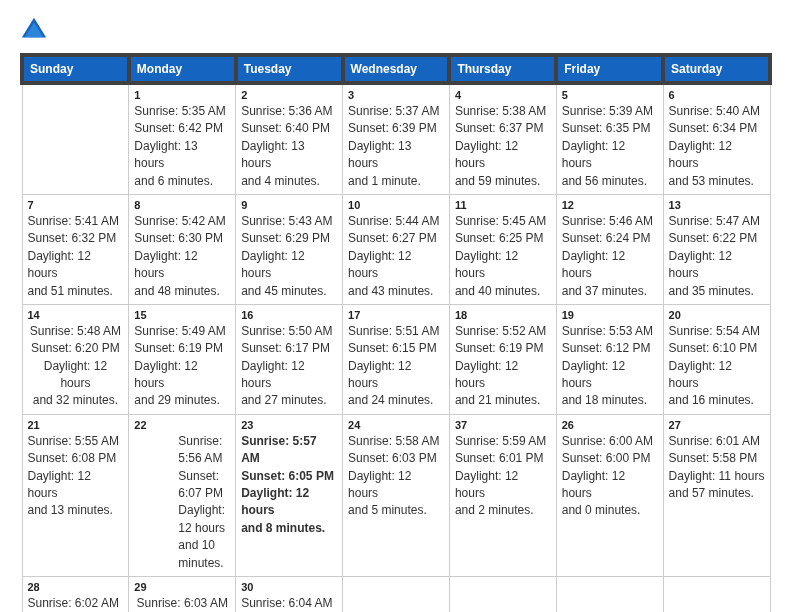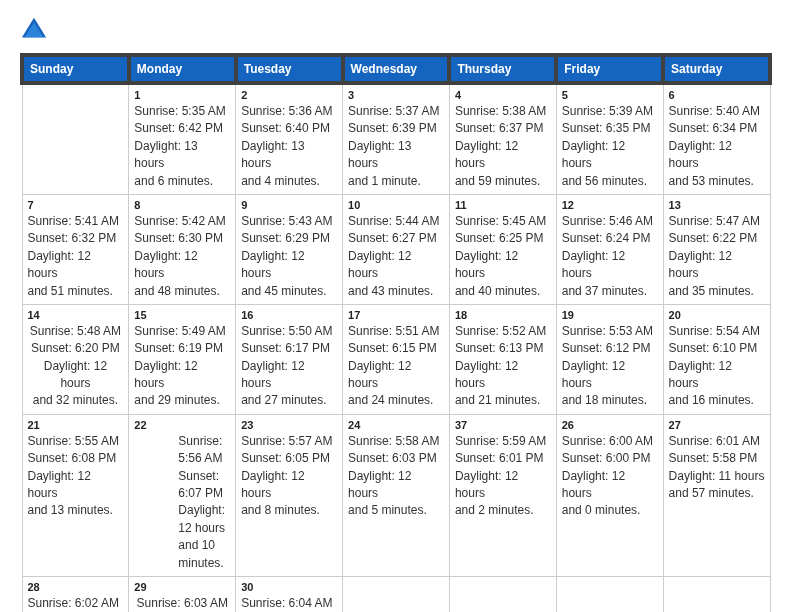--- a/index.html
+++ b/index.html
@@ -261,7 +261,7 @@
           <td>
             <span class="day-num">18</span>
             <div class="day-info" style="white-space: pre-line;">Sunrise: 5:52 AM
-Sunset: 6:13 PM
+Sunset: 6:19 PM
 Daylight: 12 hours
 and 21 minutes.</div>
           </td>

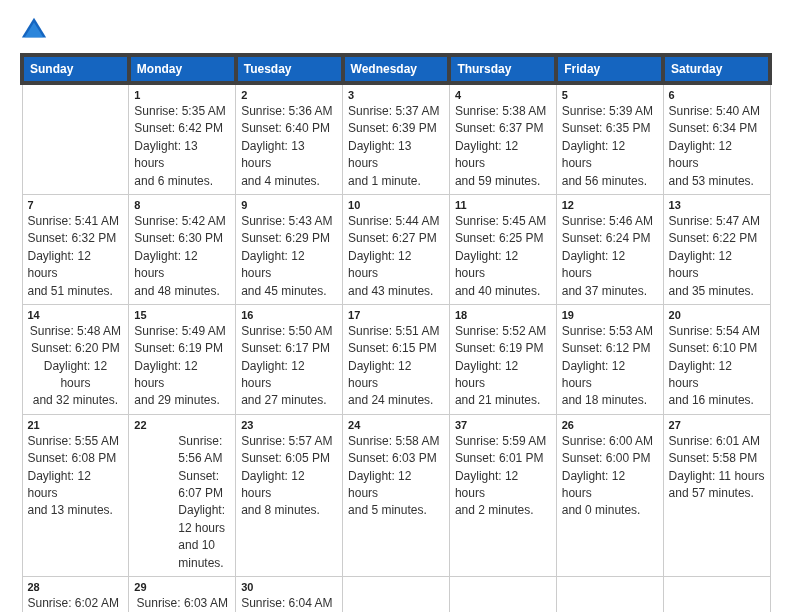--- a/index.html
+++ b/index.html
@@ -297,7 +297,7 @@
           </td>
           <td>
             <span class="day-num">23</span>
-            <div class="day-info" style="white-space: pre-line;">Sunrise: 5:57 AM
+            <div class="day-info" style="white-space: pre-line; font-weight: bold;">Sunrise: 5:57 AM
 Sunset: 6:05 PM
 Daylight: 12 hours
 and 8 minutes.</div>

